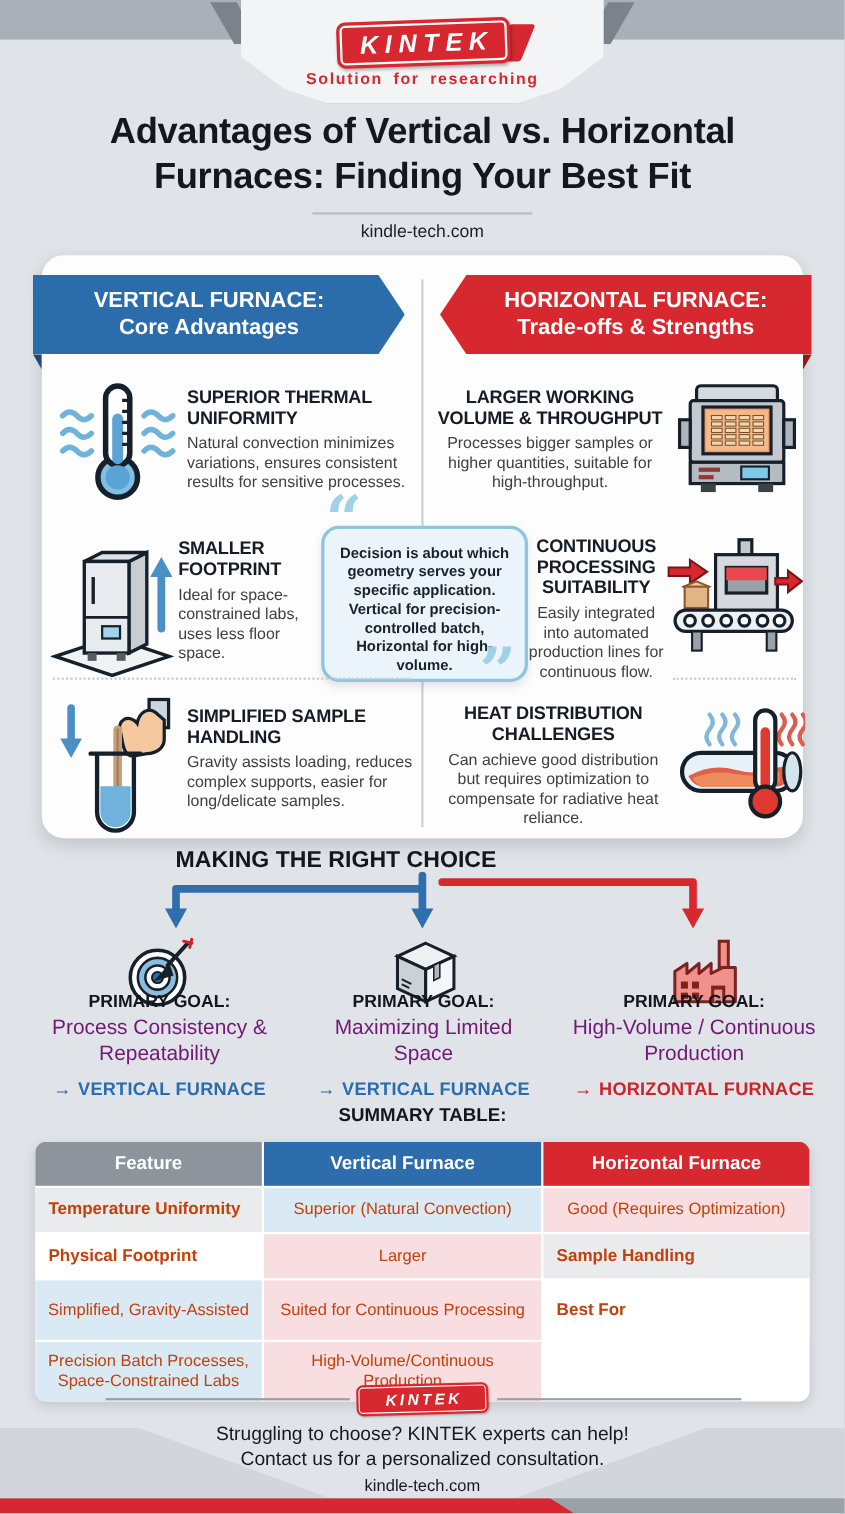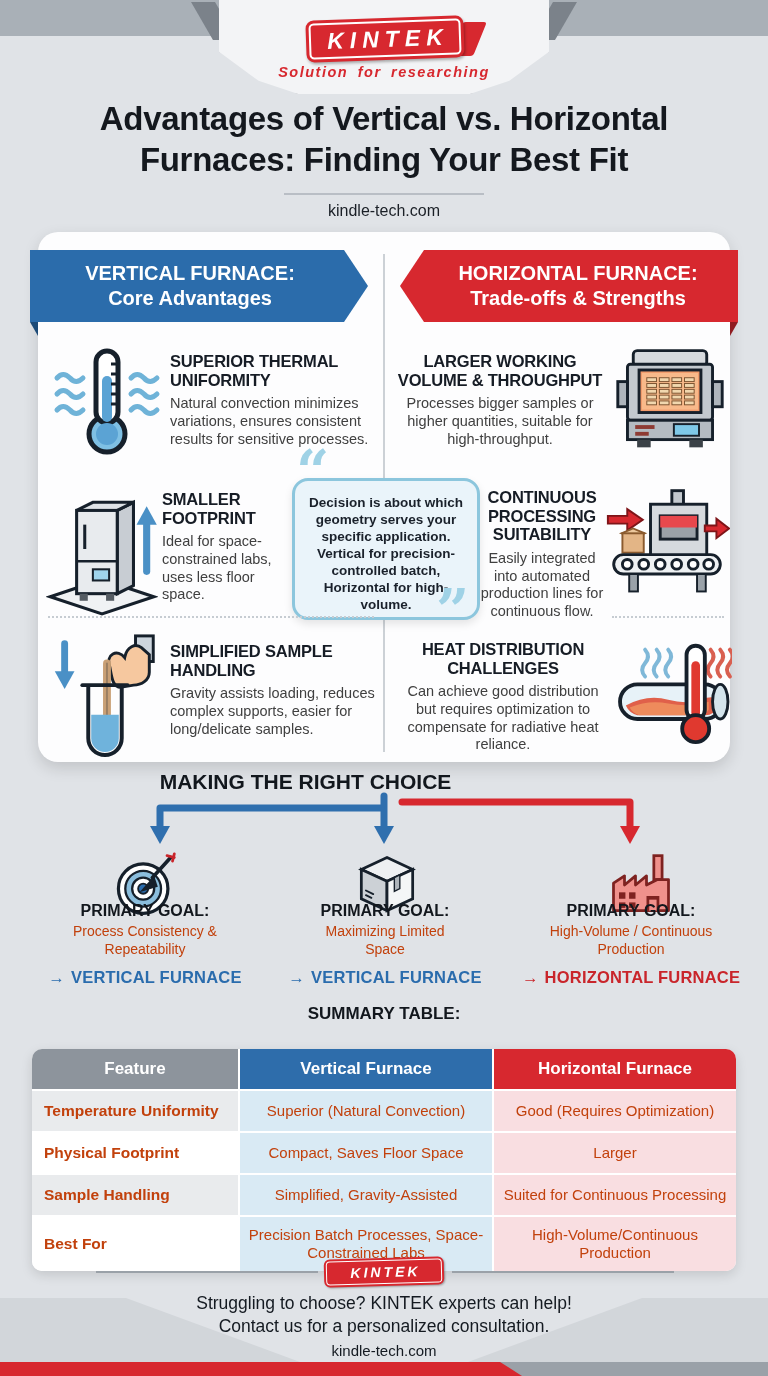--- a/index.html
+++ b/index.html
@@ -31,7 +31,7 @@
   .logo-text { position:relative; color:#fff; font-style:italic; font-weight:900; font-size:23px; letter-spacing:6px; padding-left:6px; }
   .logo-tail { position:absolute; left:456px; top:22px; width:24px; height:34px; background:#d7282f; transform:skewX(-22deg); border-radius:3px; }
   .tagline { position:absolute; left:219px; top:64px; width:330px; text-align:center;
-    color:#d7282f; font-style:italic; font-weight:700; font-size:14.5px; letter-spacing:1.5px; word-spacing:4px; }
+    color:#d7282f; font-weight:700; font-size:14.5px; letter-spacing:1.5px; word-spacing:4px; }
 
   
   .title { position:absolute; left:0; top:98px; width:768px; text-align:center;

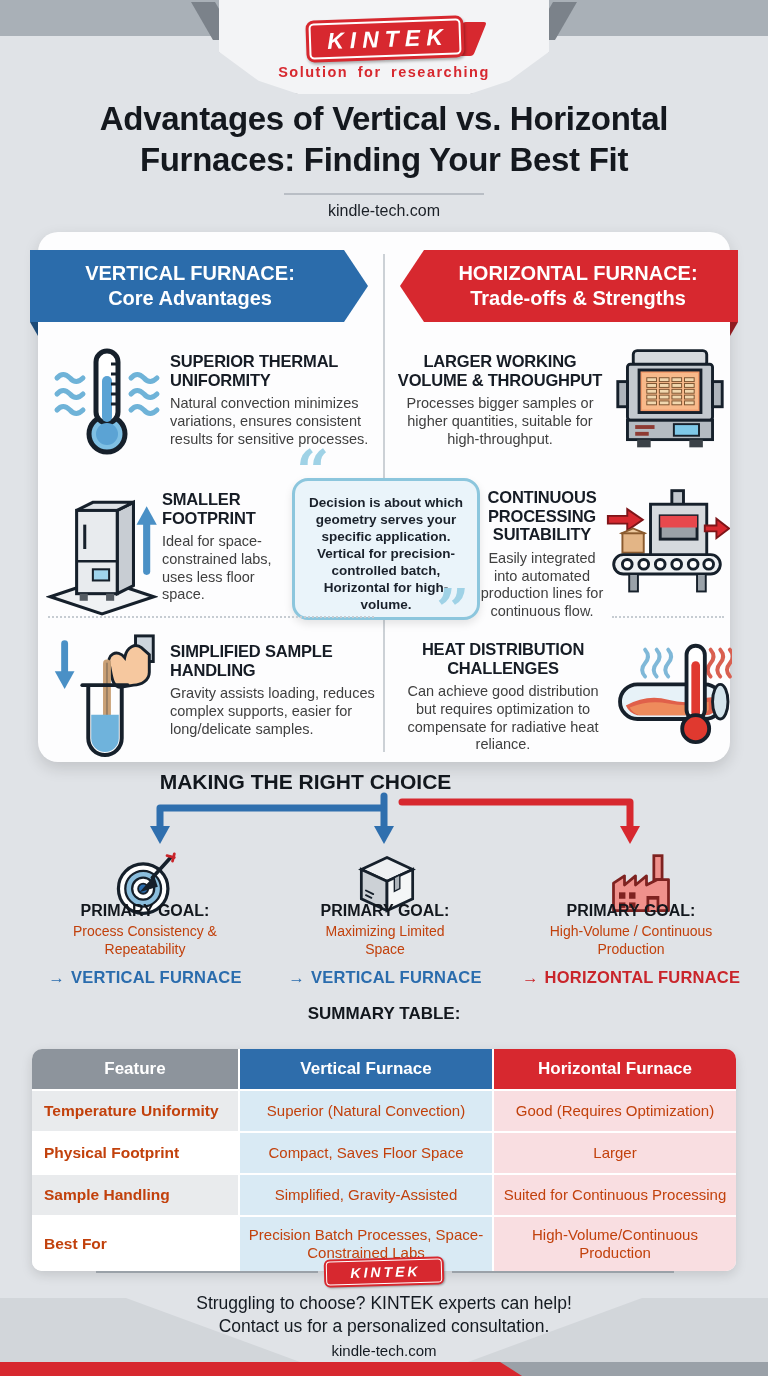--- a/index.html
+++ b/index.html
@@ -73,7 +73,7 @@
     font-weight:800; font-size:21px; color:#12171d; }
   .goal { position:absolute; top:902px; width:230px; text-align:center; }
   .goal .glabel { font-size:16px; font-weight:800; color:#12171d; margin-bottom:3px; }
-  .goal .gdesc { font-size:14px; line-height:1.26; color:#c2410c; white-space:pre-line; }
+  .goal .gdesc { font-size:19px; line-height:1.26; color:#701a75; white-space:pre-line; }
   .goal .grec { margin-top:10px; font-size:16.5px; font-weight:800; letter-spacing:0.2px; }
   .grec.blue { color:#2a6cad; } .grec.red { color:#c9252b; }
   .grec .arr { margin-right:6px; }

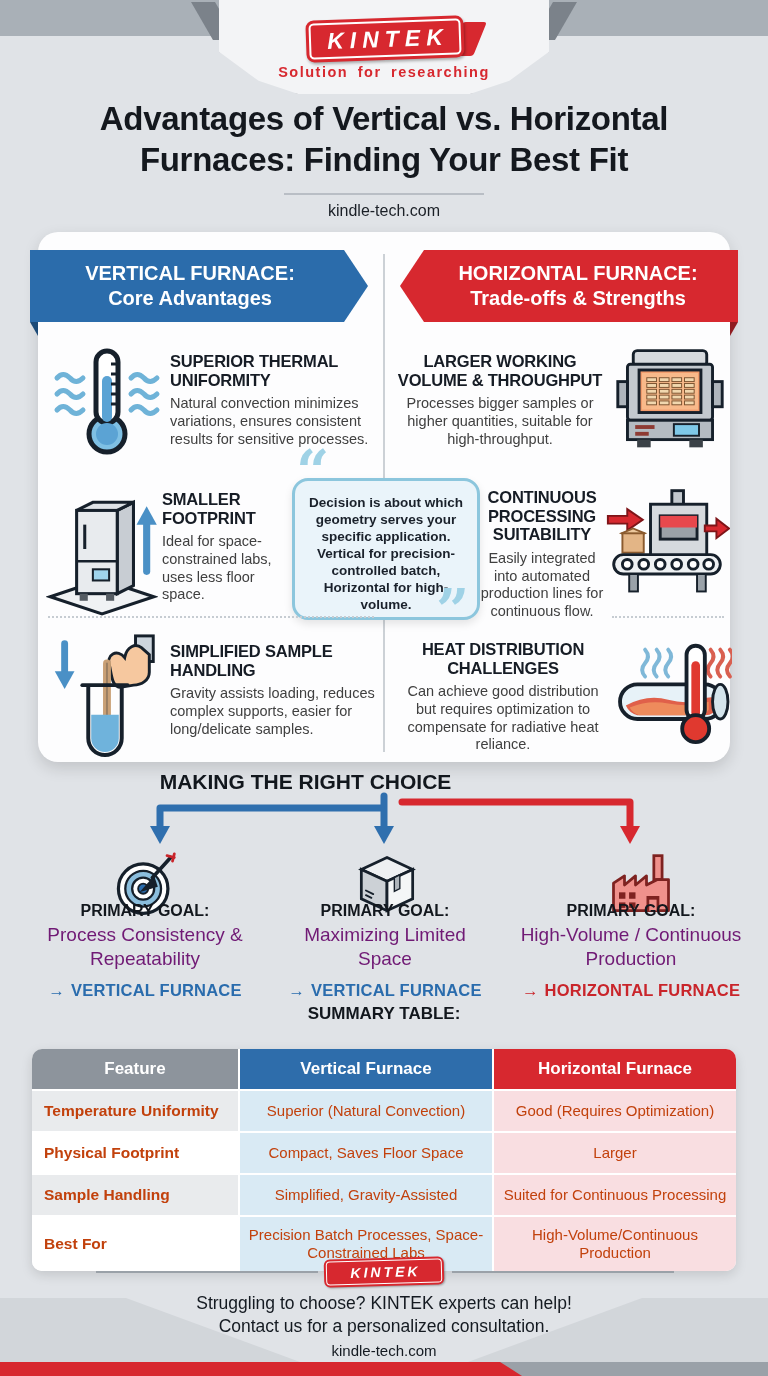--- a/index.html
+++ b/index.html
@@ -84,7 +84,7 @@
   .stable { position:absolute; left:32px; top:1038px; width:704px;
     display:grid; grid-template-columns:206px 252px 242px; gap:2px;
     background:#fff; border-radius:10px; overflow:hidden; box-shadow:0 4px 12px rgba(0,0,0,.13);
-    grid-auto-rows:minmax(40px,auto);margin-top:11px; }
+    grid-auto-rows:minmax(40px,auto); }
   .th { min-height:38px; display:flex; align-items:center; justify-content:center;
     color:#fff; font-weight:700; font-size:17px; }
   .th-feature { background:#8d949c; } .th-v { background:#2e6dab; } .th-h { background:#d7282f; }

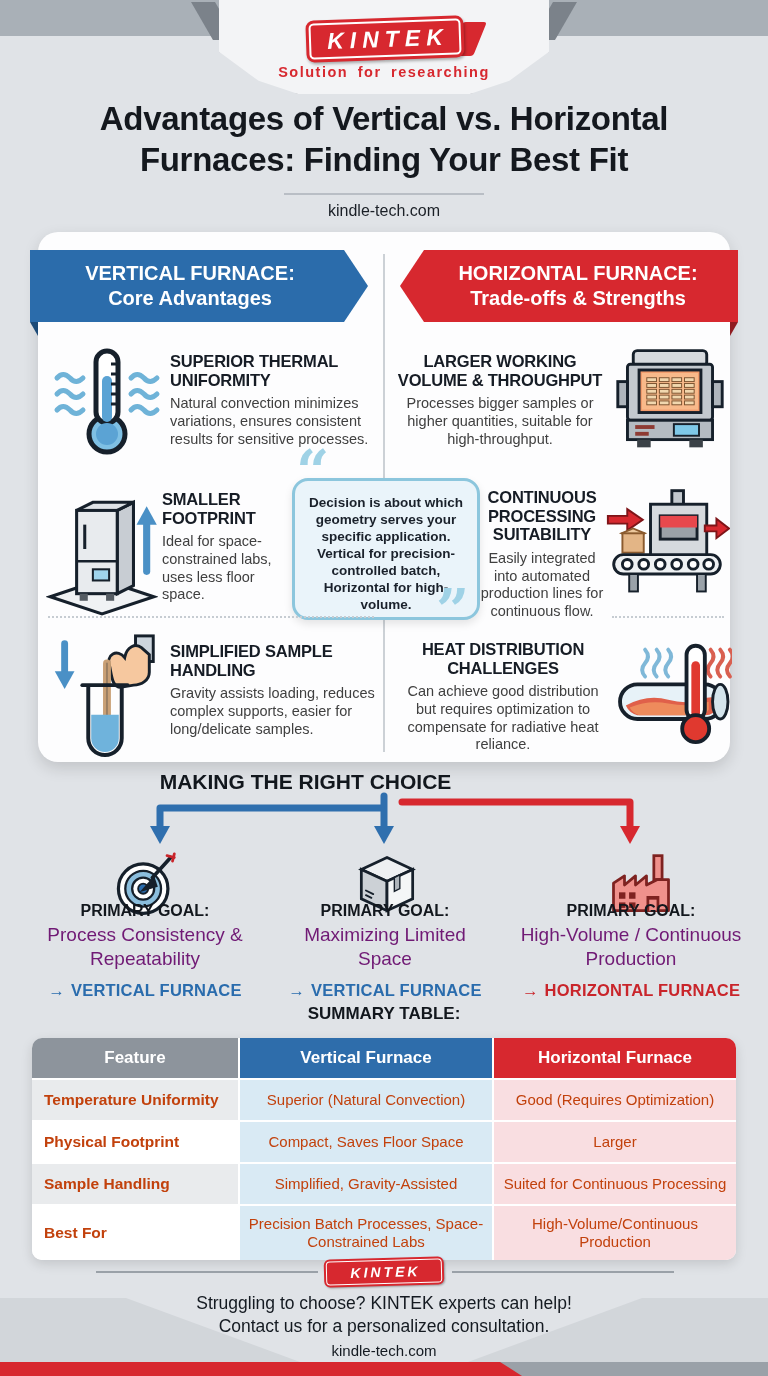--- a/index.html
+++ b/index.html
@@ -415,7 +415,6 @@
     <div class="td td-h">Good (Requires Optimization)</div>
 
     <div class="td td-feature">Physical Footprint</div>
-    <div class="td td-v">Compact, Saves Floor Space</div>
     <div class="td td-h">Larger</div>
 
     <div class="td td-feature odd">Sample Handling</div>

